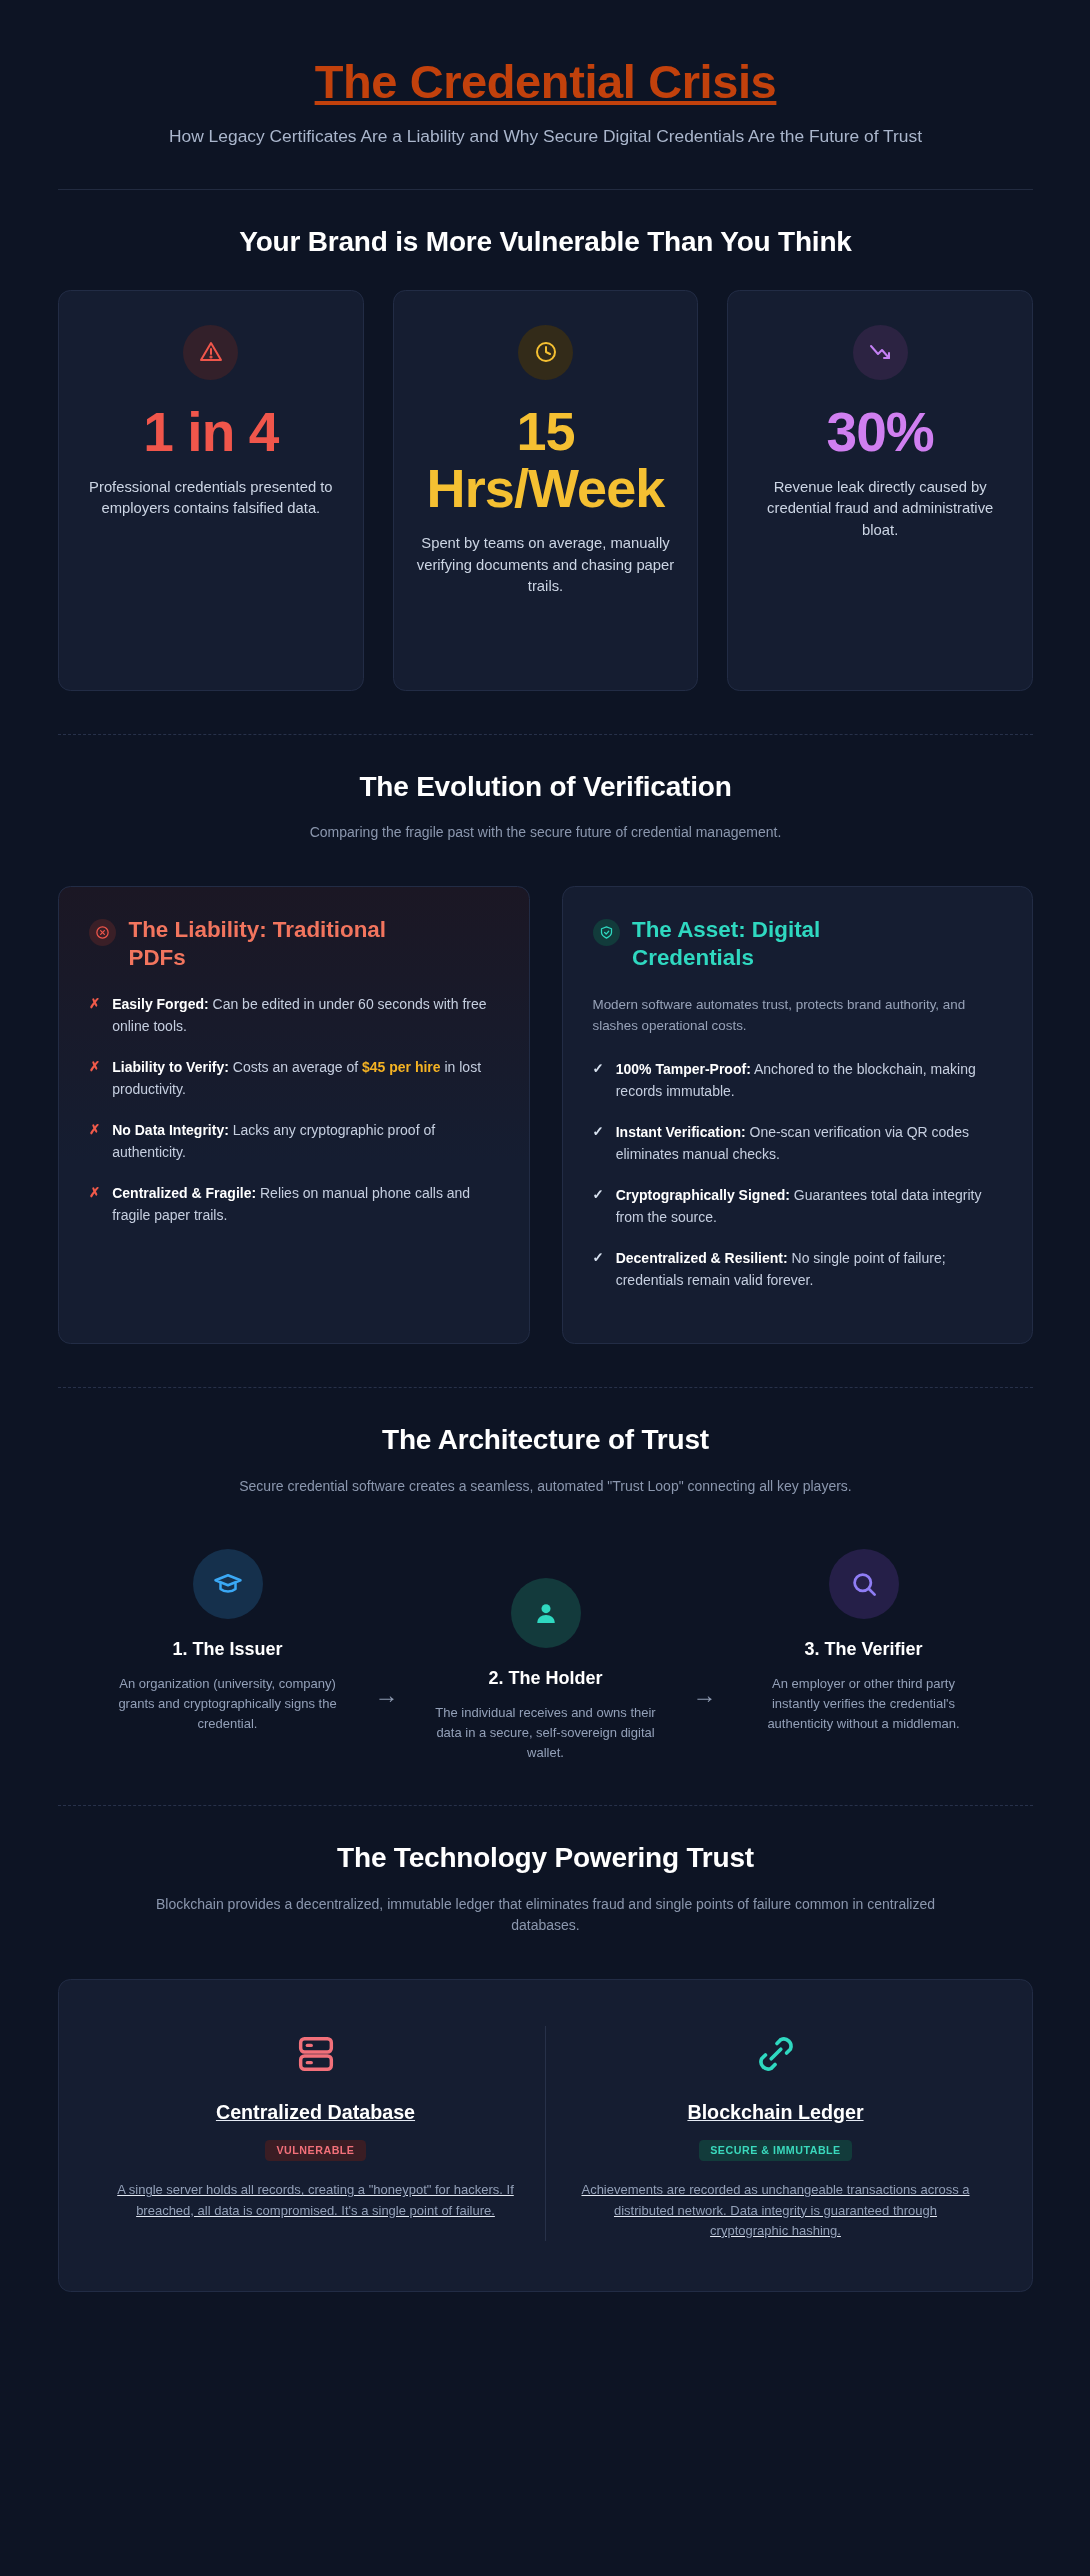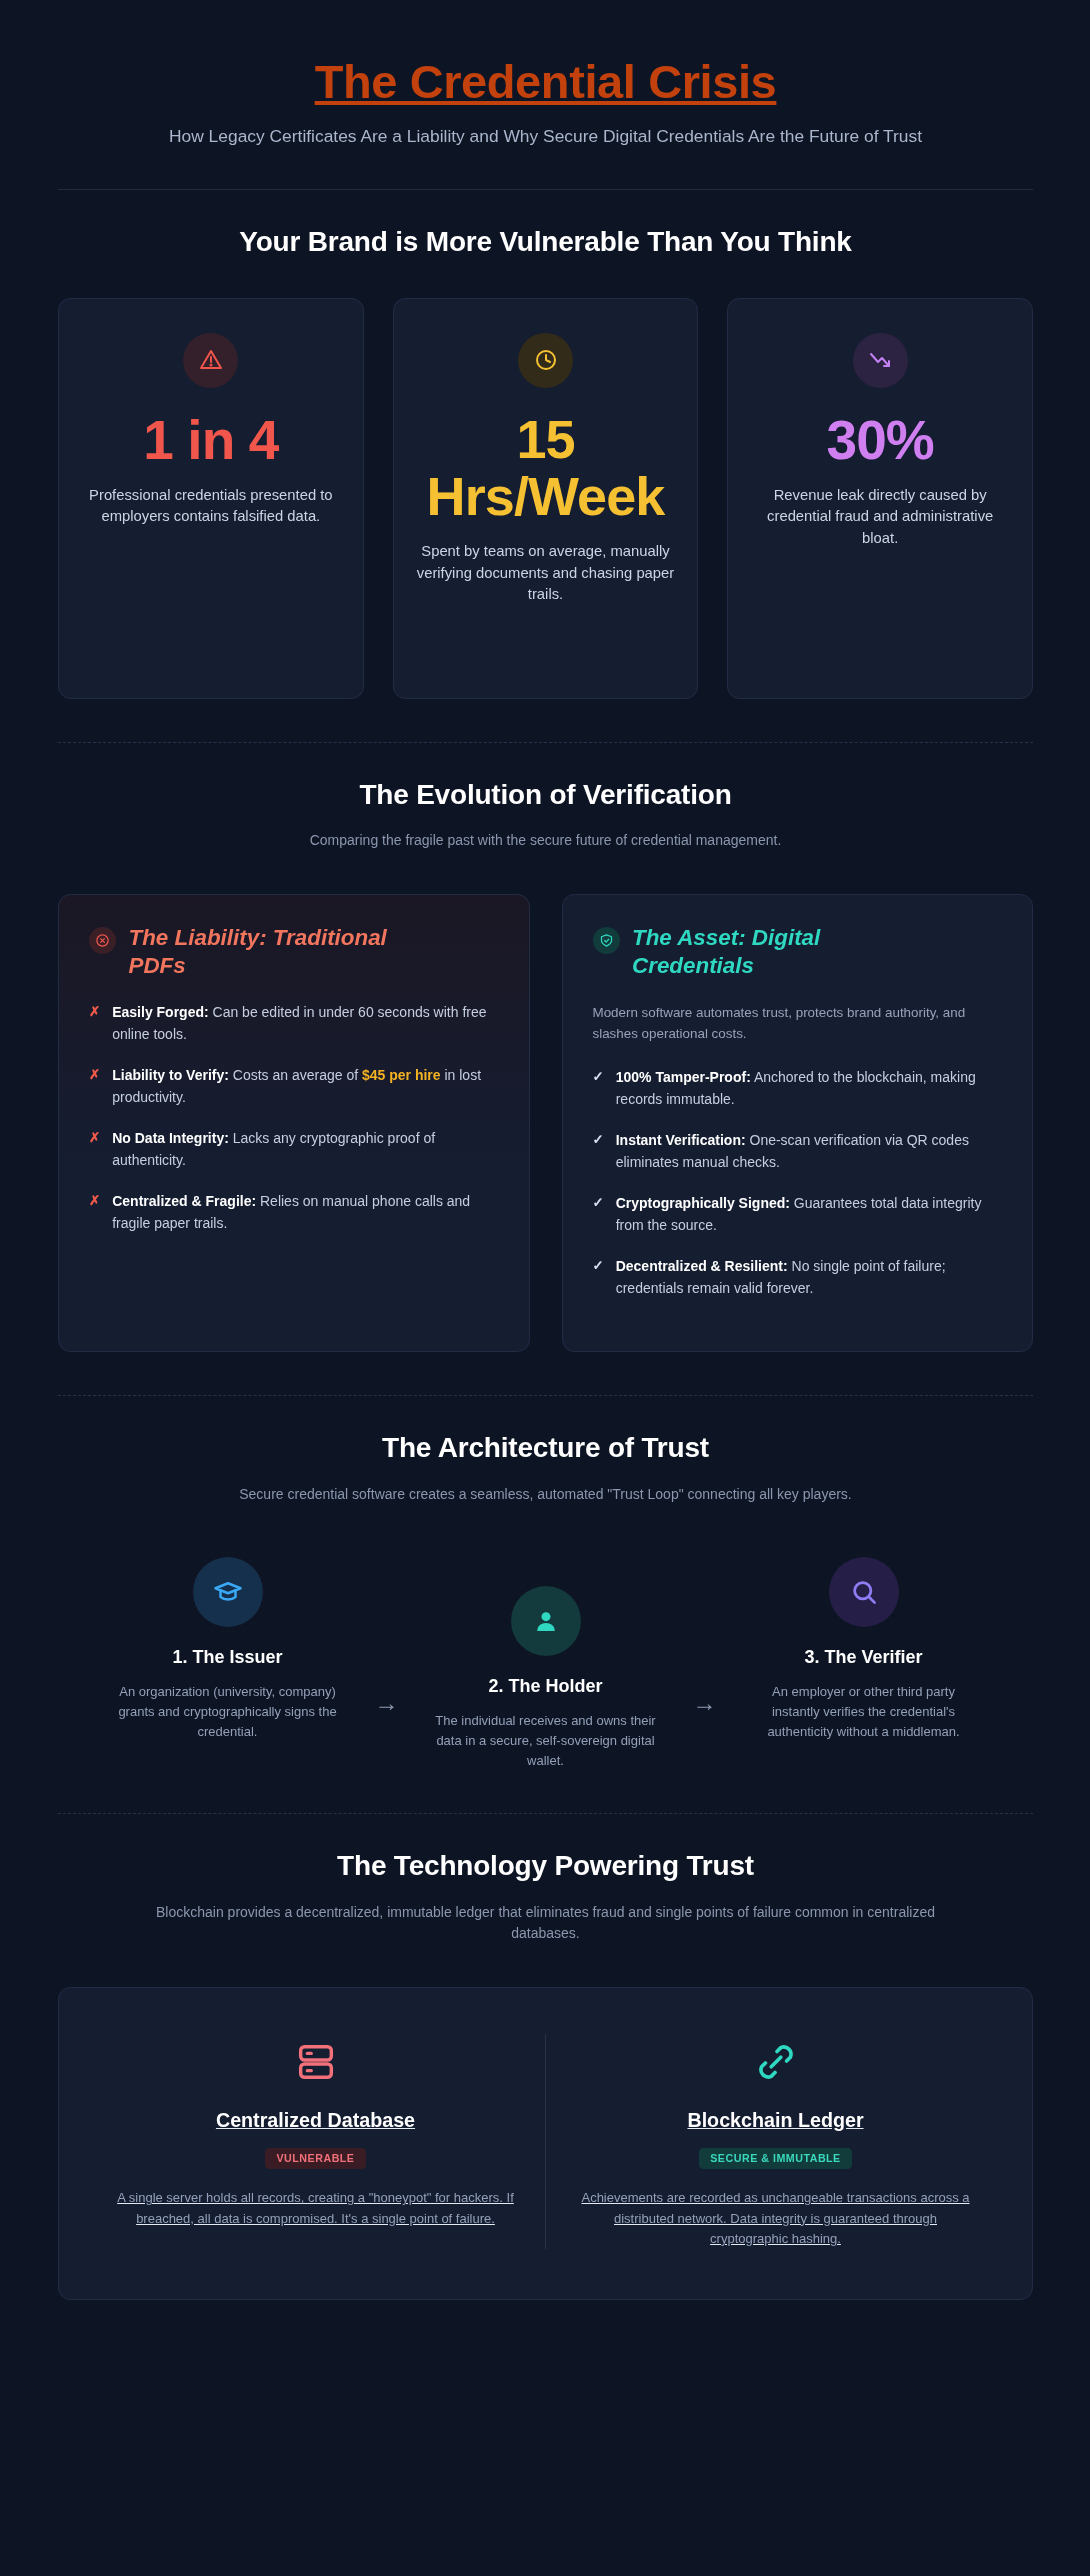--- a/index.html
+++ b/index.html
@@ -51,7 +51,7 @@
   }
 
   
-  .stats { display: flex; gap: 29px; margin-top: 40px; }
+  .stats { display: flex; gap: 29px; margin-top: 32px; }
   .stat-card {
     flex: 1;
     background: #151d31;

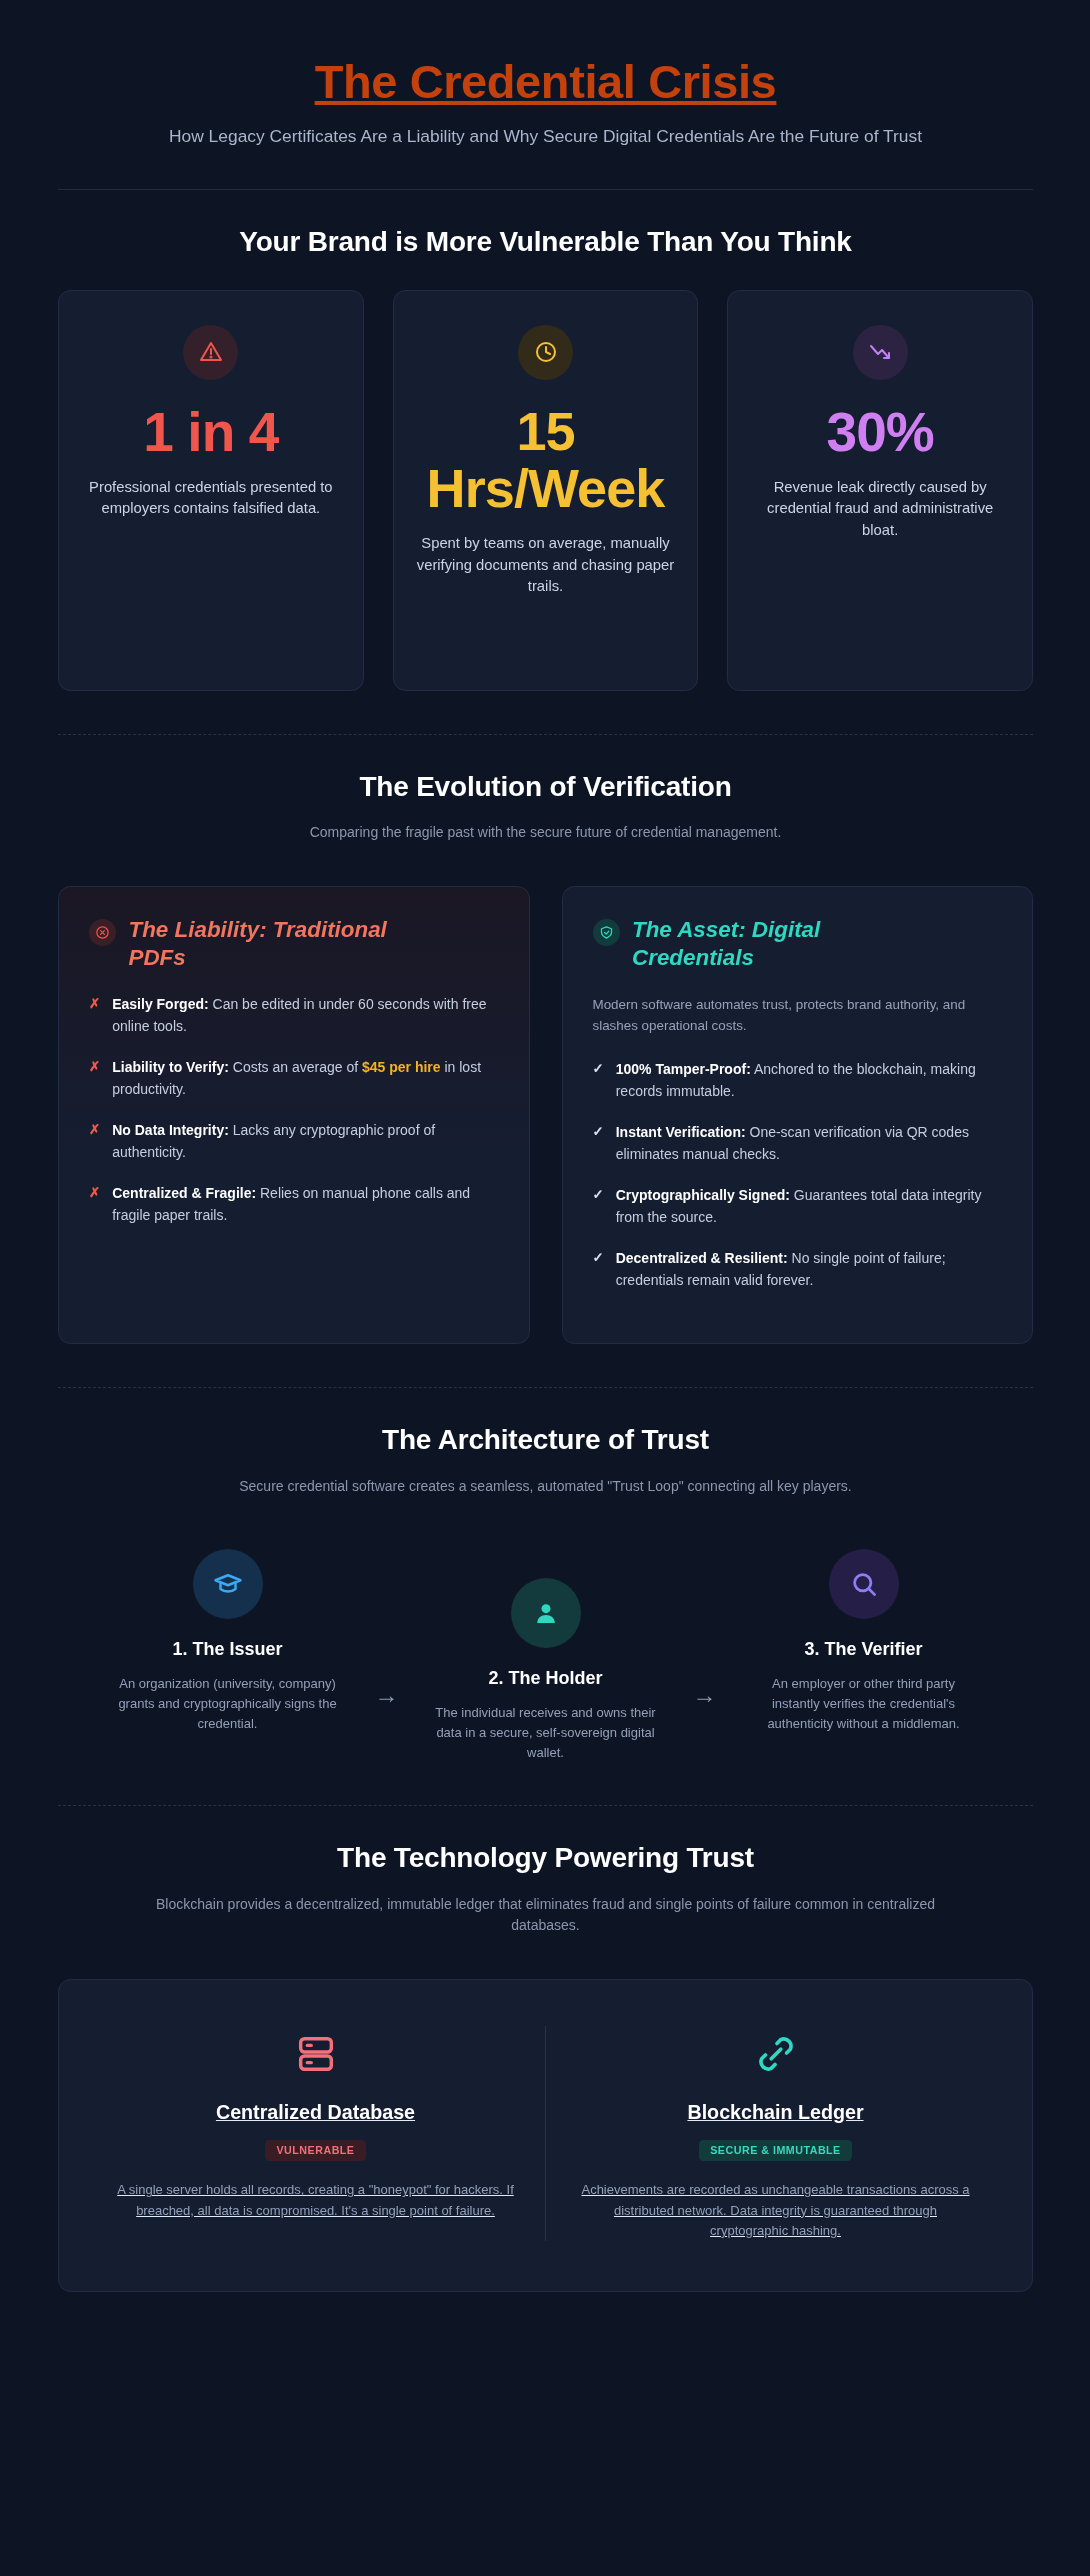--- a/index.html
+++ b/index.html
@@ -101,7 +101,7 @@
     margin-top: 2.7px;
   }
   .cmp-badge svg { width: 15px; height: 15px; }
-  .cmp-title { font-size: 22.4px; font-weight: bold; line-height: 1.22; max-width: 259px; font-style: italic; }
+  .cmp-title { font-size: 22.4px; font-weight: bold; line-height: 1.22; max-width: 259px; }
   .cmp-title.bad { color: #f2755e; }
   .cmp-title.good { color: #2fd8c0; }
   .cmp-desc {

